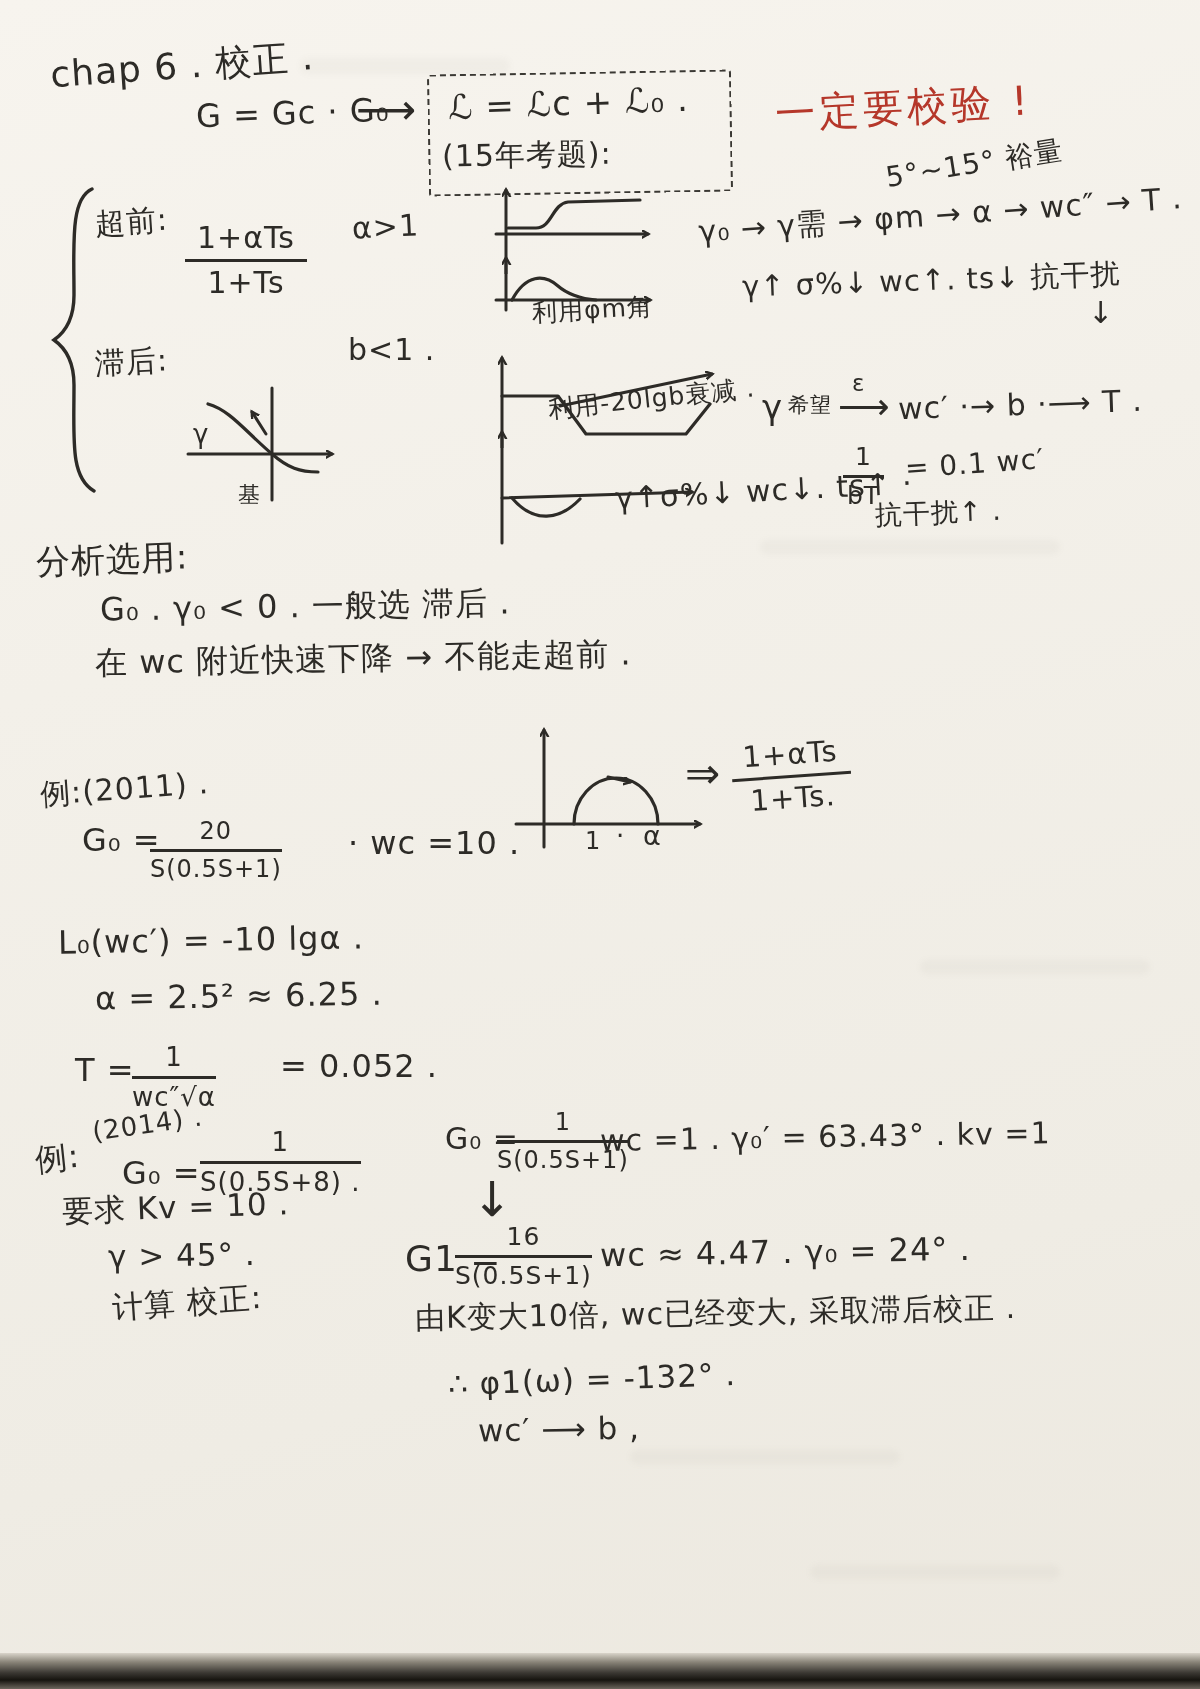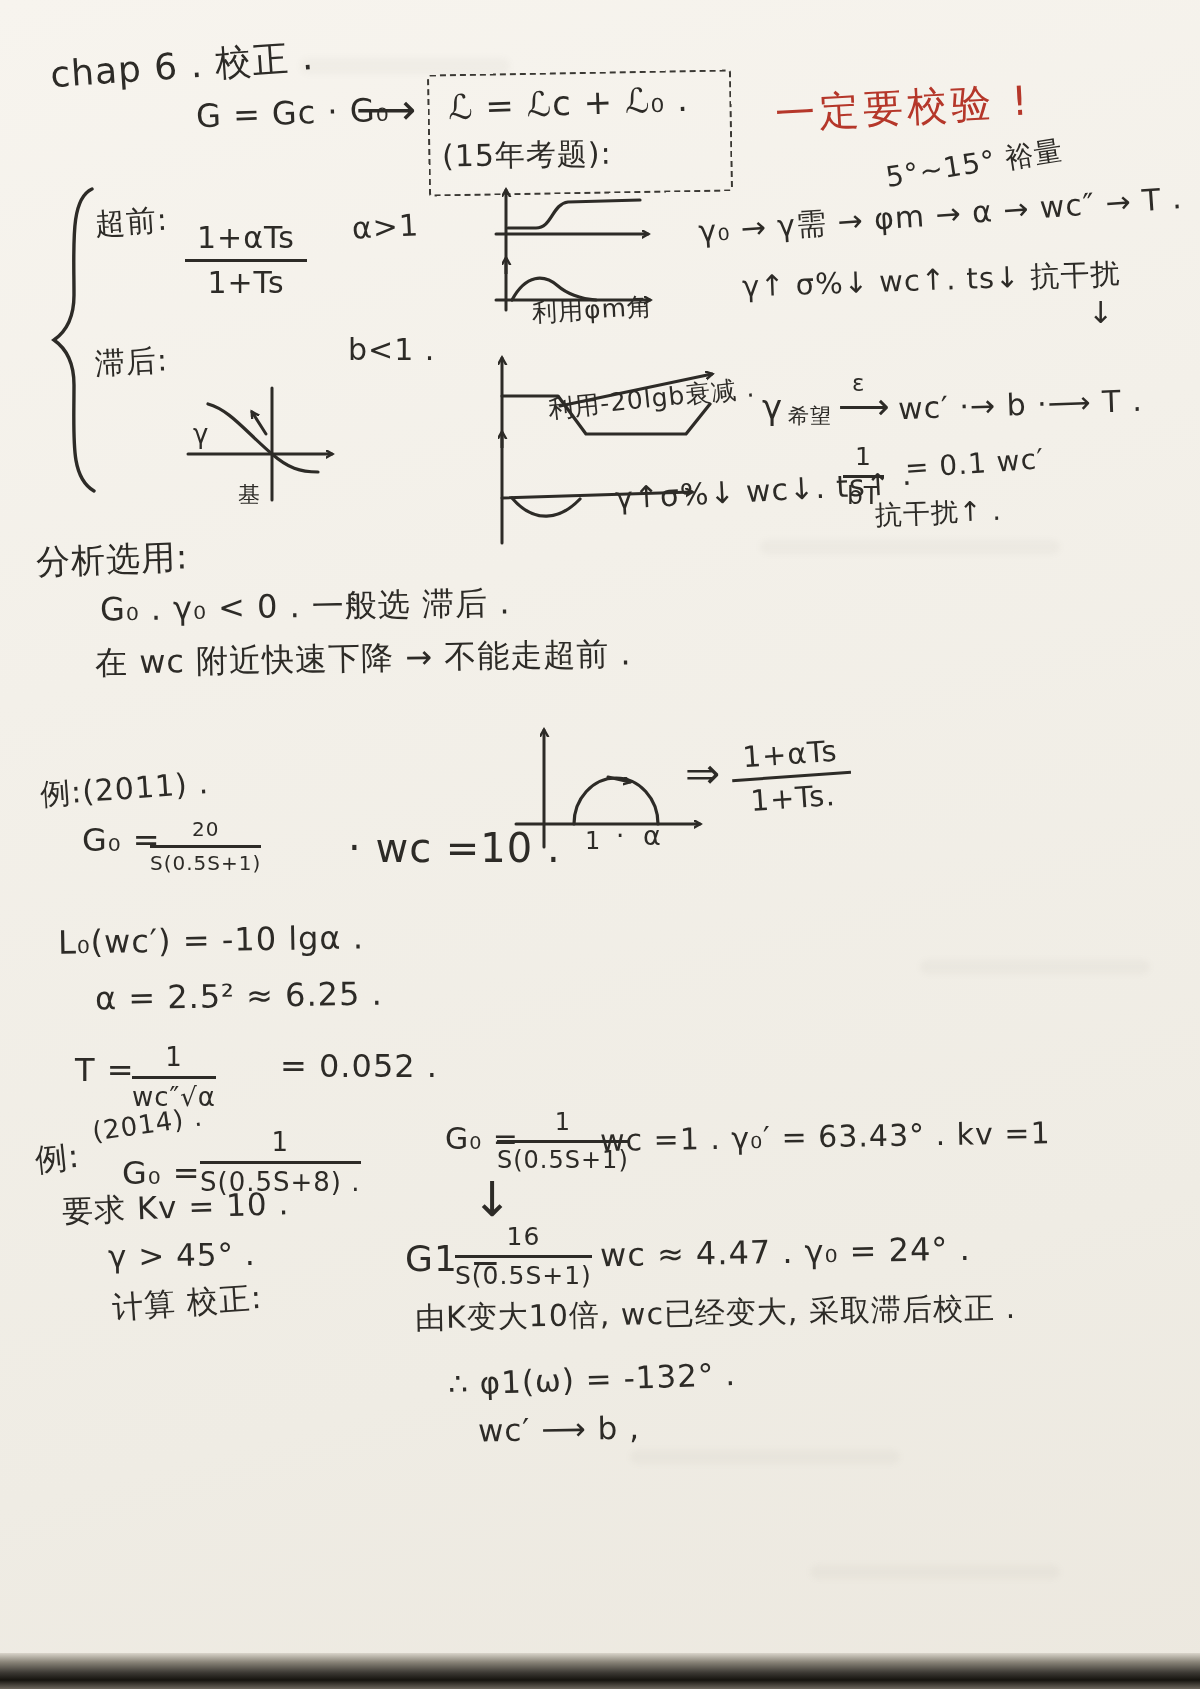--- a/index.html
+++ b/index.html
@@ -99,7 +99,7 @@
 <div class="hw" style="left:548px;top:385px;font-size:25px;transform:rotate(-6deg)">利用-20lgb衰减 .</div>
 
 <div class="hw" style="left:762px;top:388px;font-size:34px">γ</div>
-<div class="hw" style="left:788px;top:404px;font-size:21px">希望</div>
+<div class="hw" style="left:788px;top:393px;font-size:21px">希望</div>
 <div class="hw" style="left:852px;top:370px;font-size:23px">ε</div>
 <div class="hw" style="left:838px;top:386px;font-size:36px">⟶</div>
 <div class="hw" style="left:898px;top:388px;font-size:30px;transform:rotate(-2deg)">wc′ ·→ b ·⟶ T .</div>

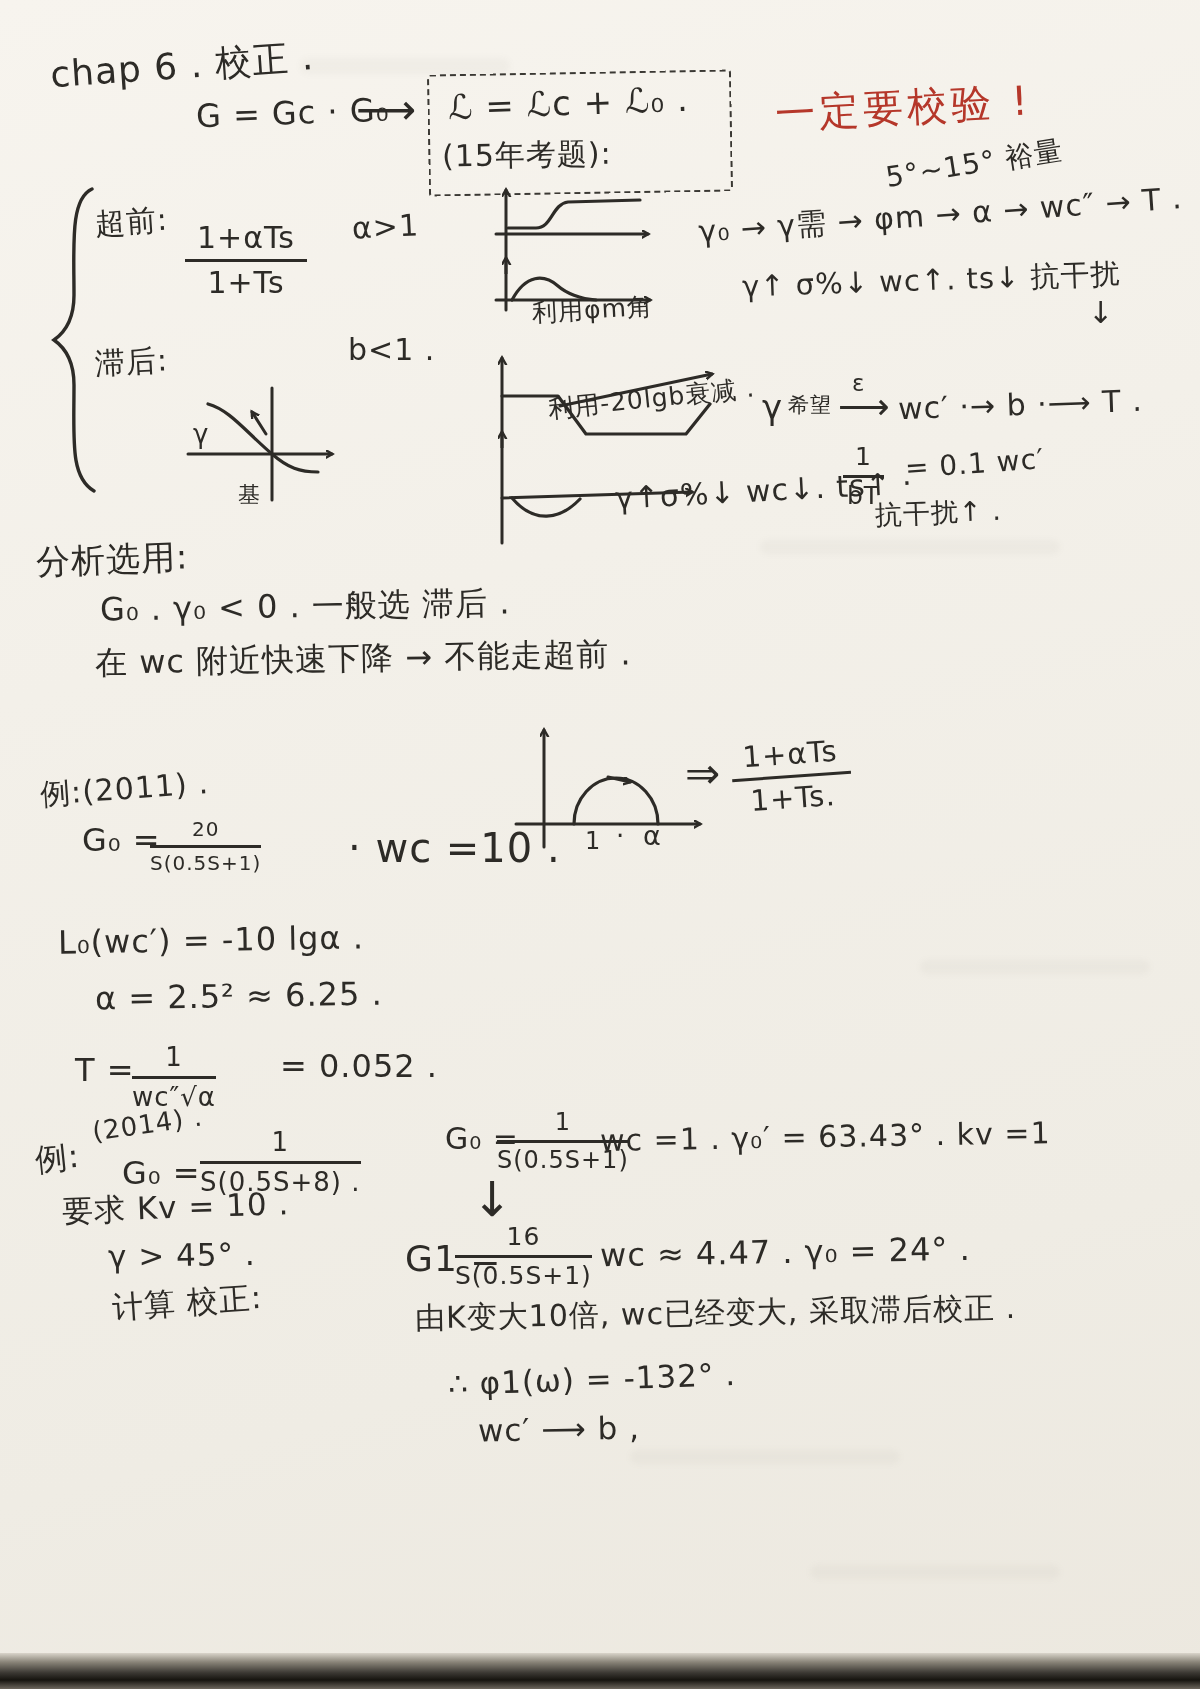--- a/index.html
+++ b/index.html
@@ -119,7 +119,7 @@
 
 <div class="hw" style="left:40px;top:772px;font-size:30px;transform:rotate(-4deg)">例:(2011) .</div>
 <div class="hw" style="left:82px;top:822px;font-size:32px">G₀ =</div>
-<div class="frac" style="left:150px;top:815px;font-size:20px">
+<div class="frac" style="left:150px;top:815px;font-size:24px">
   <span class="num">20</span>
   <span class="den">S(0.5S+1)</span>
 </div>

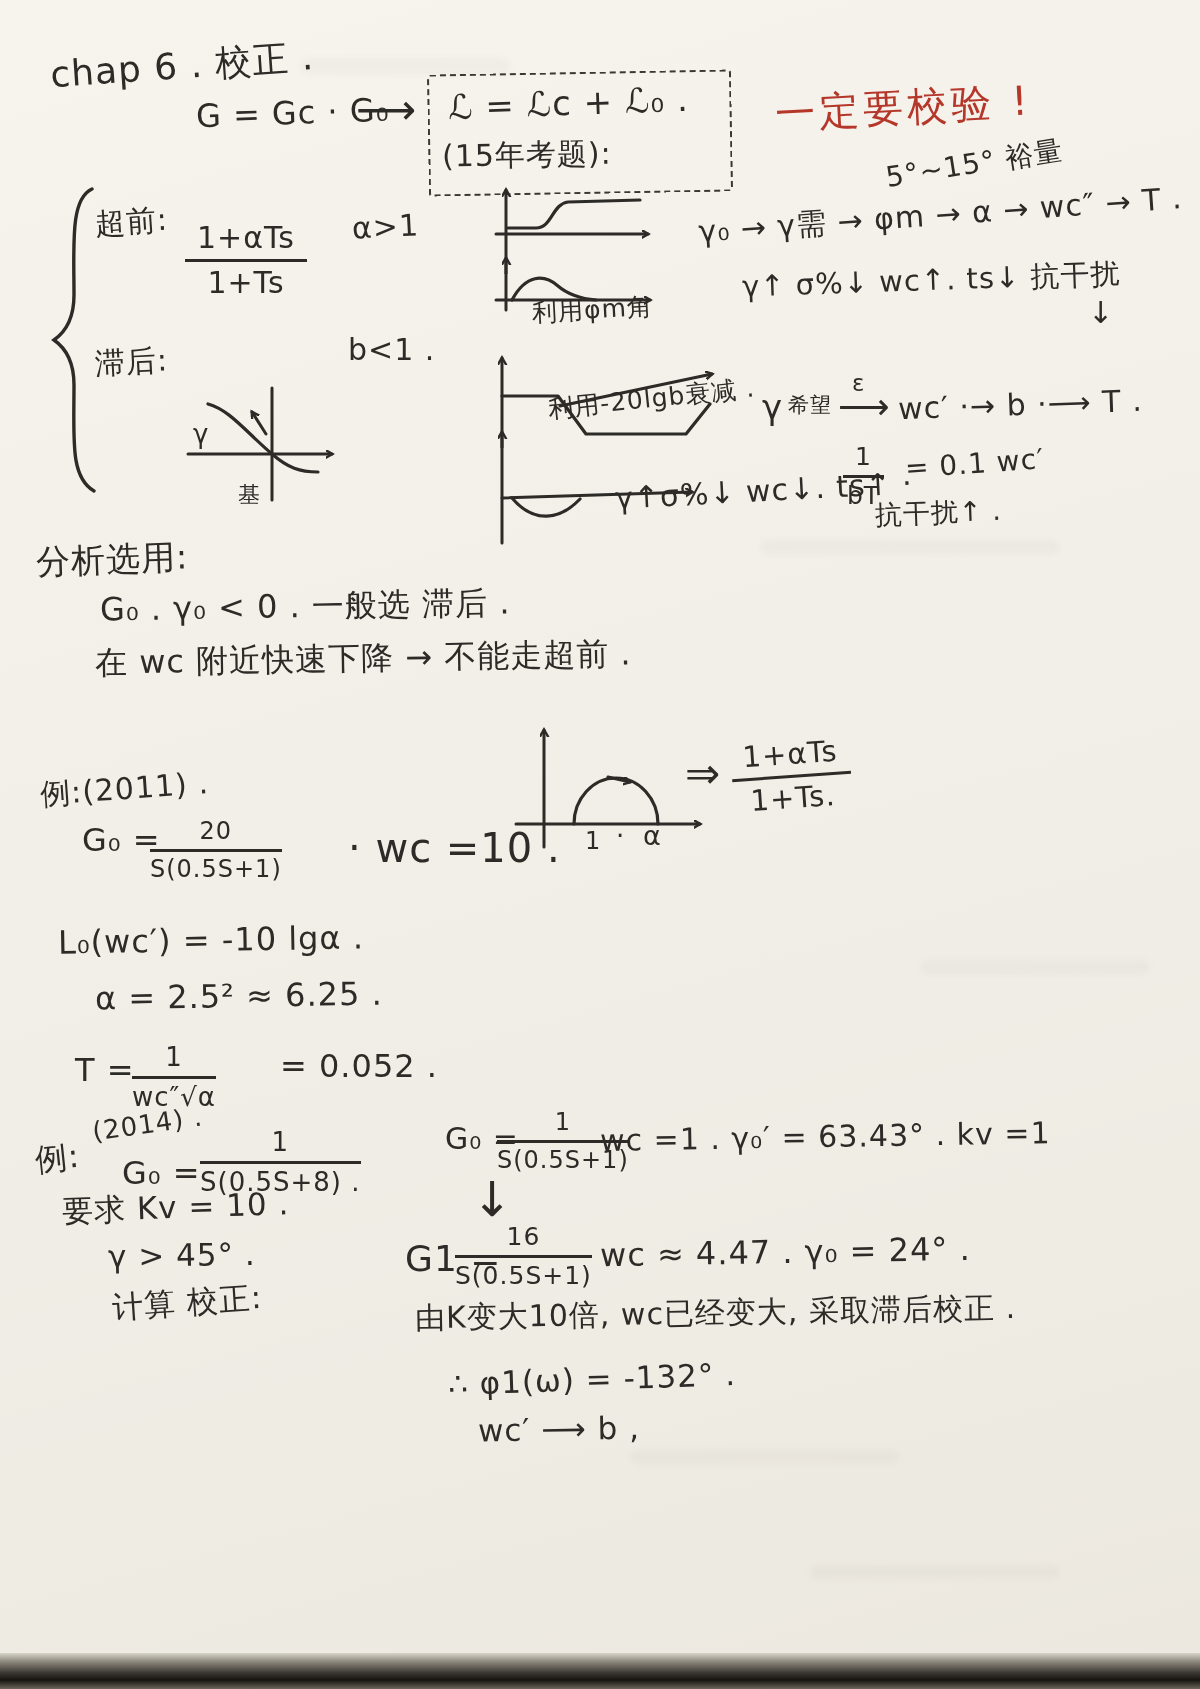--- a/index.html
+++ b/index.html
@@ -123,7 +123,7 @@
   <span class="num">20</span>
   <span class="den">S(0.5S+1)</span>
 </div>
-<div class="hw" style="left:348px;top:825px;font-size:40px">· wc =10 .</div>
+<div class="hw" style="left:348px;top:825px;font-size:32px">· wc =10 .</div>
 
 <svg class="sk" style="left:512px;top:722px" width="200" height="135" viewBox="0 0 200 135">
   <path d="M32,125 L32,8" fill="none" stroke="#2d2b27" stroke-width="3" stroke-linecap="round" marker-end="url(#ah)"></path>

